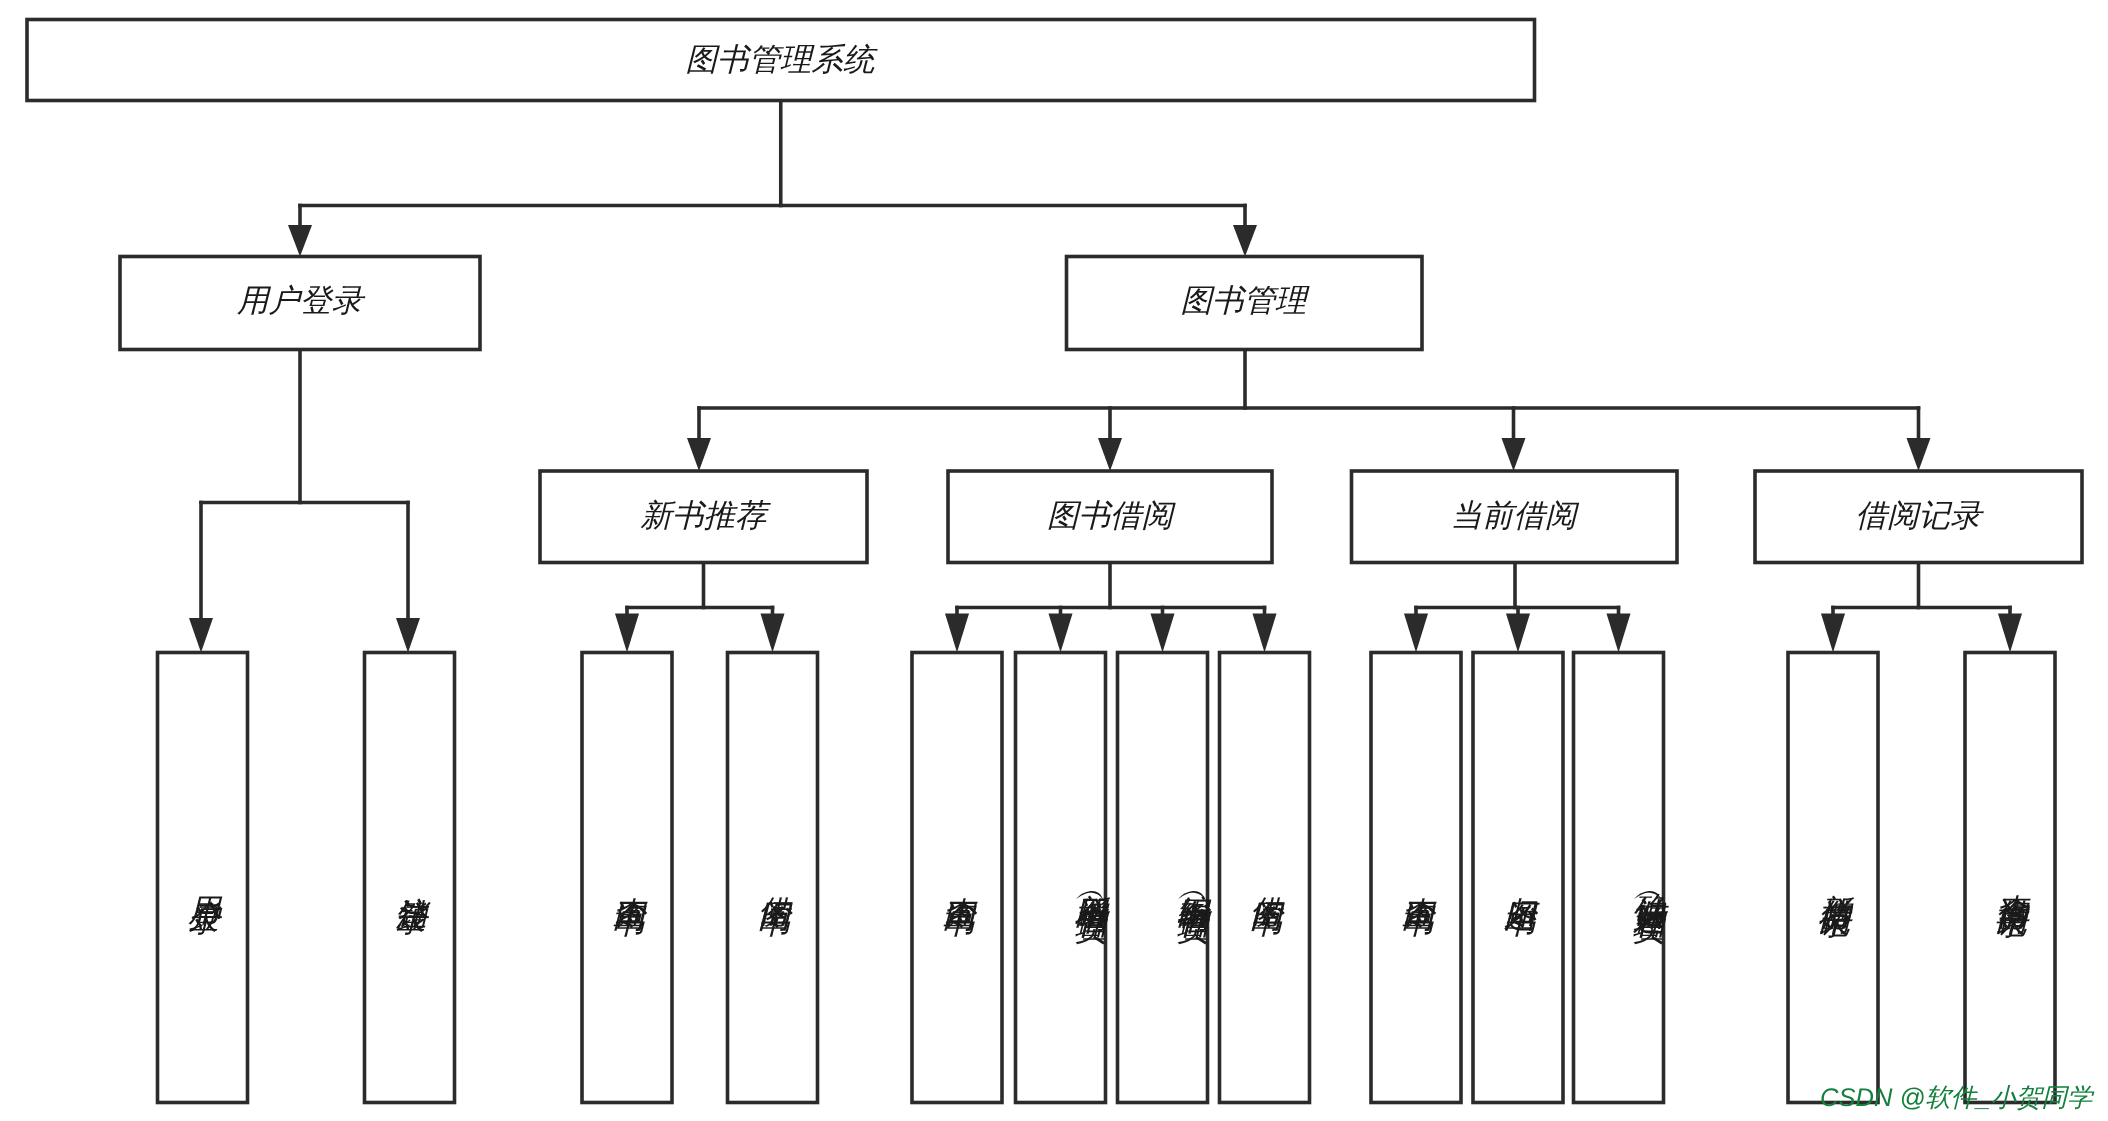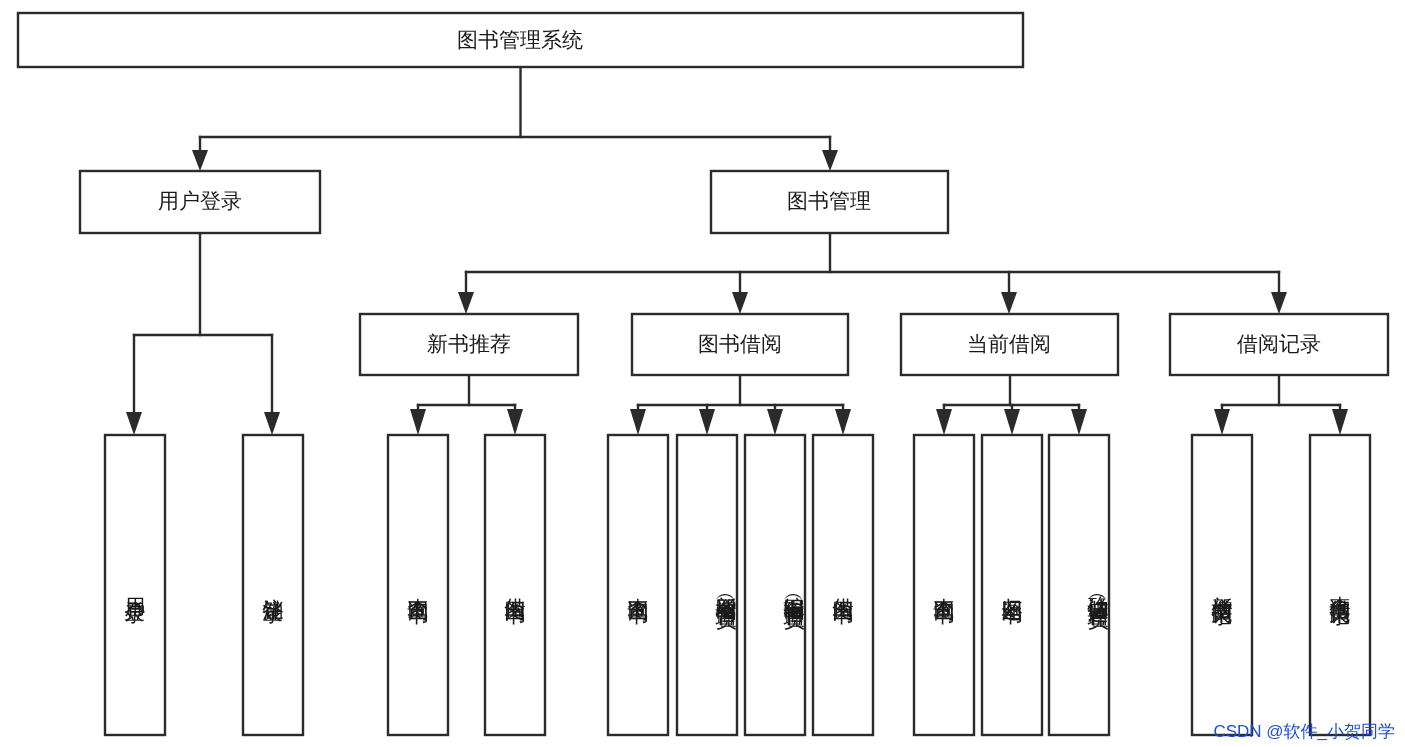--- a/index.html
+++ b/index.html
@@ -18,6 +18,7 @@
     width: 1405px;
     height: 747px;
     background: #ffffff;
+    font-style: italic;
   }
   svg.diagram-svg {
     position: absolute;

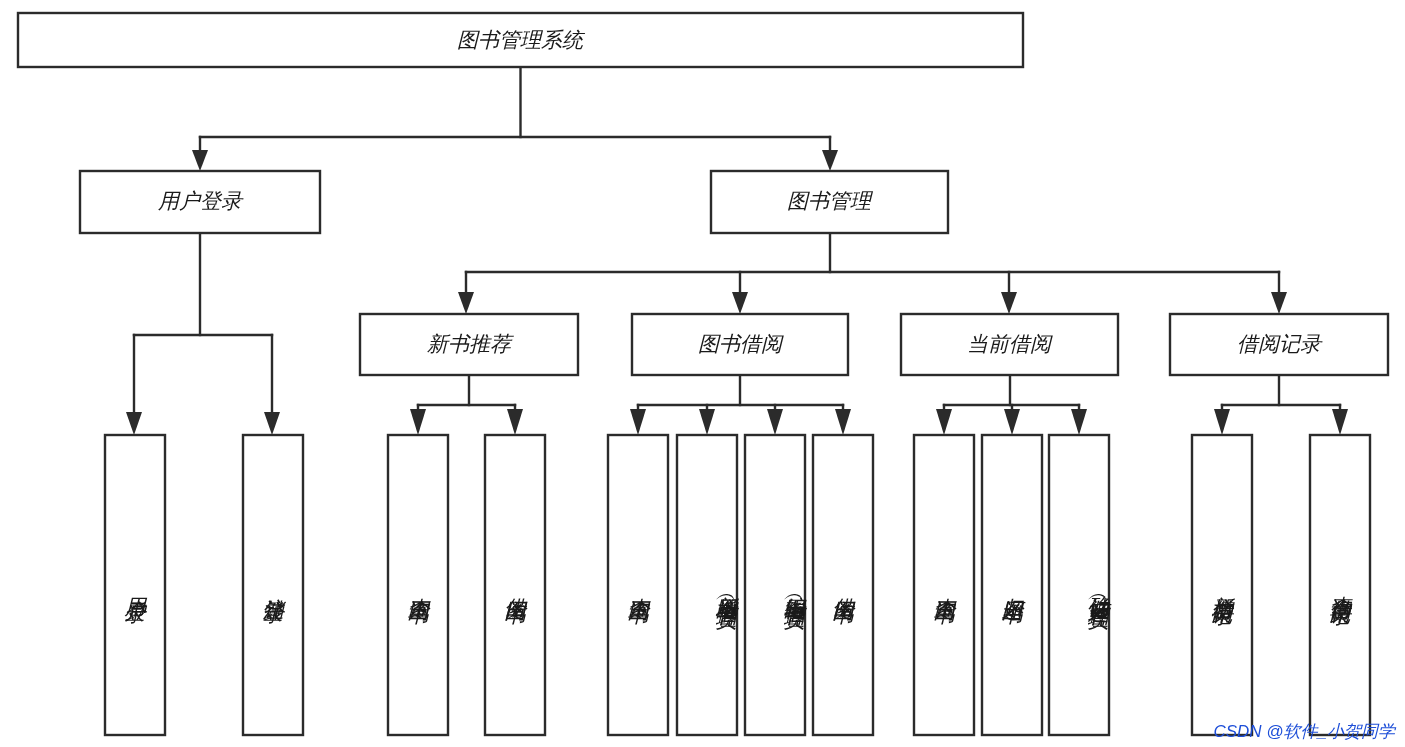--- a/index.html
+++ b/index.html
@@ -69,7 +69,7 @@
     bottom: 4px;
     font-family: "Liberation Sans", "DejaVu Sans", sans-serif;
     font-size: 17px;
-    color: #1d4ed8;
+    color: #15803d;
     white-space: nowrap;
     user-select: none;
   }

